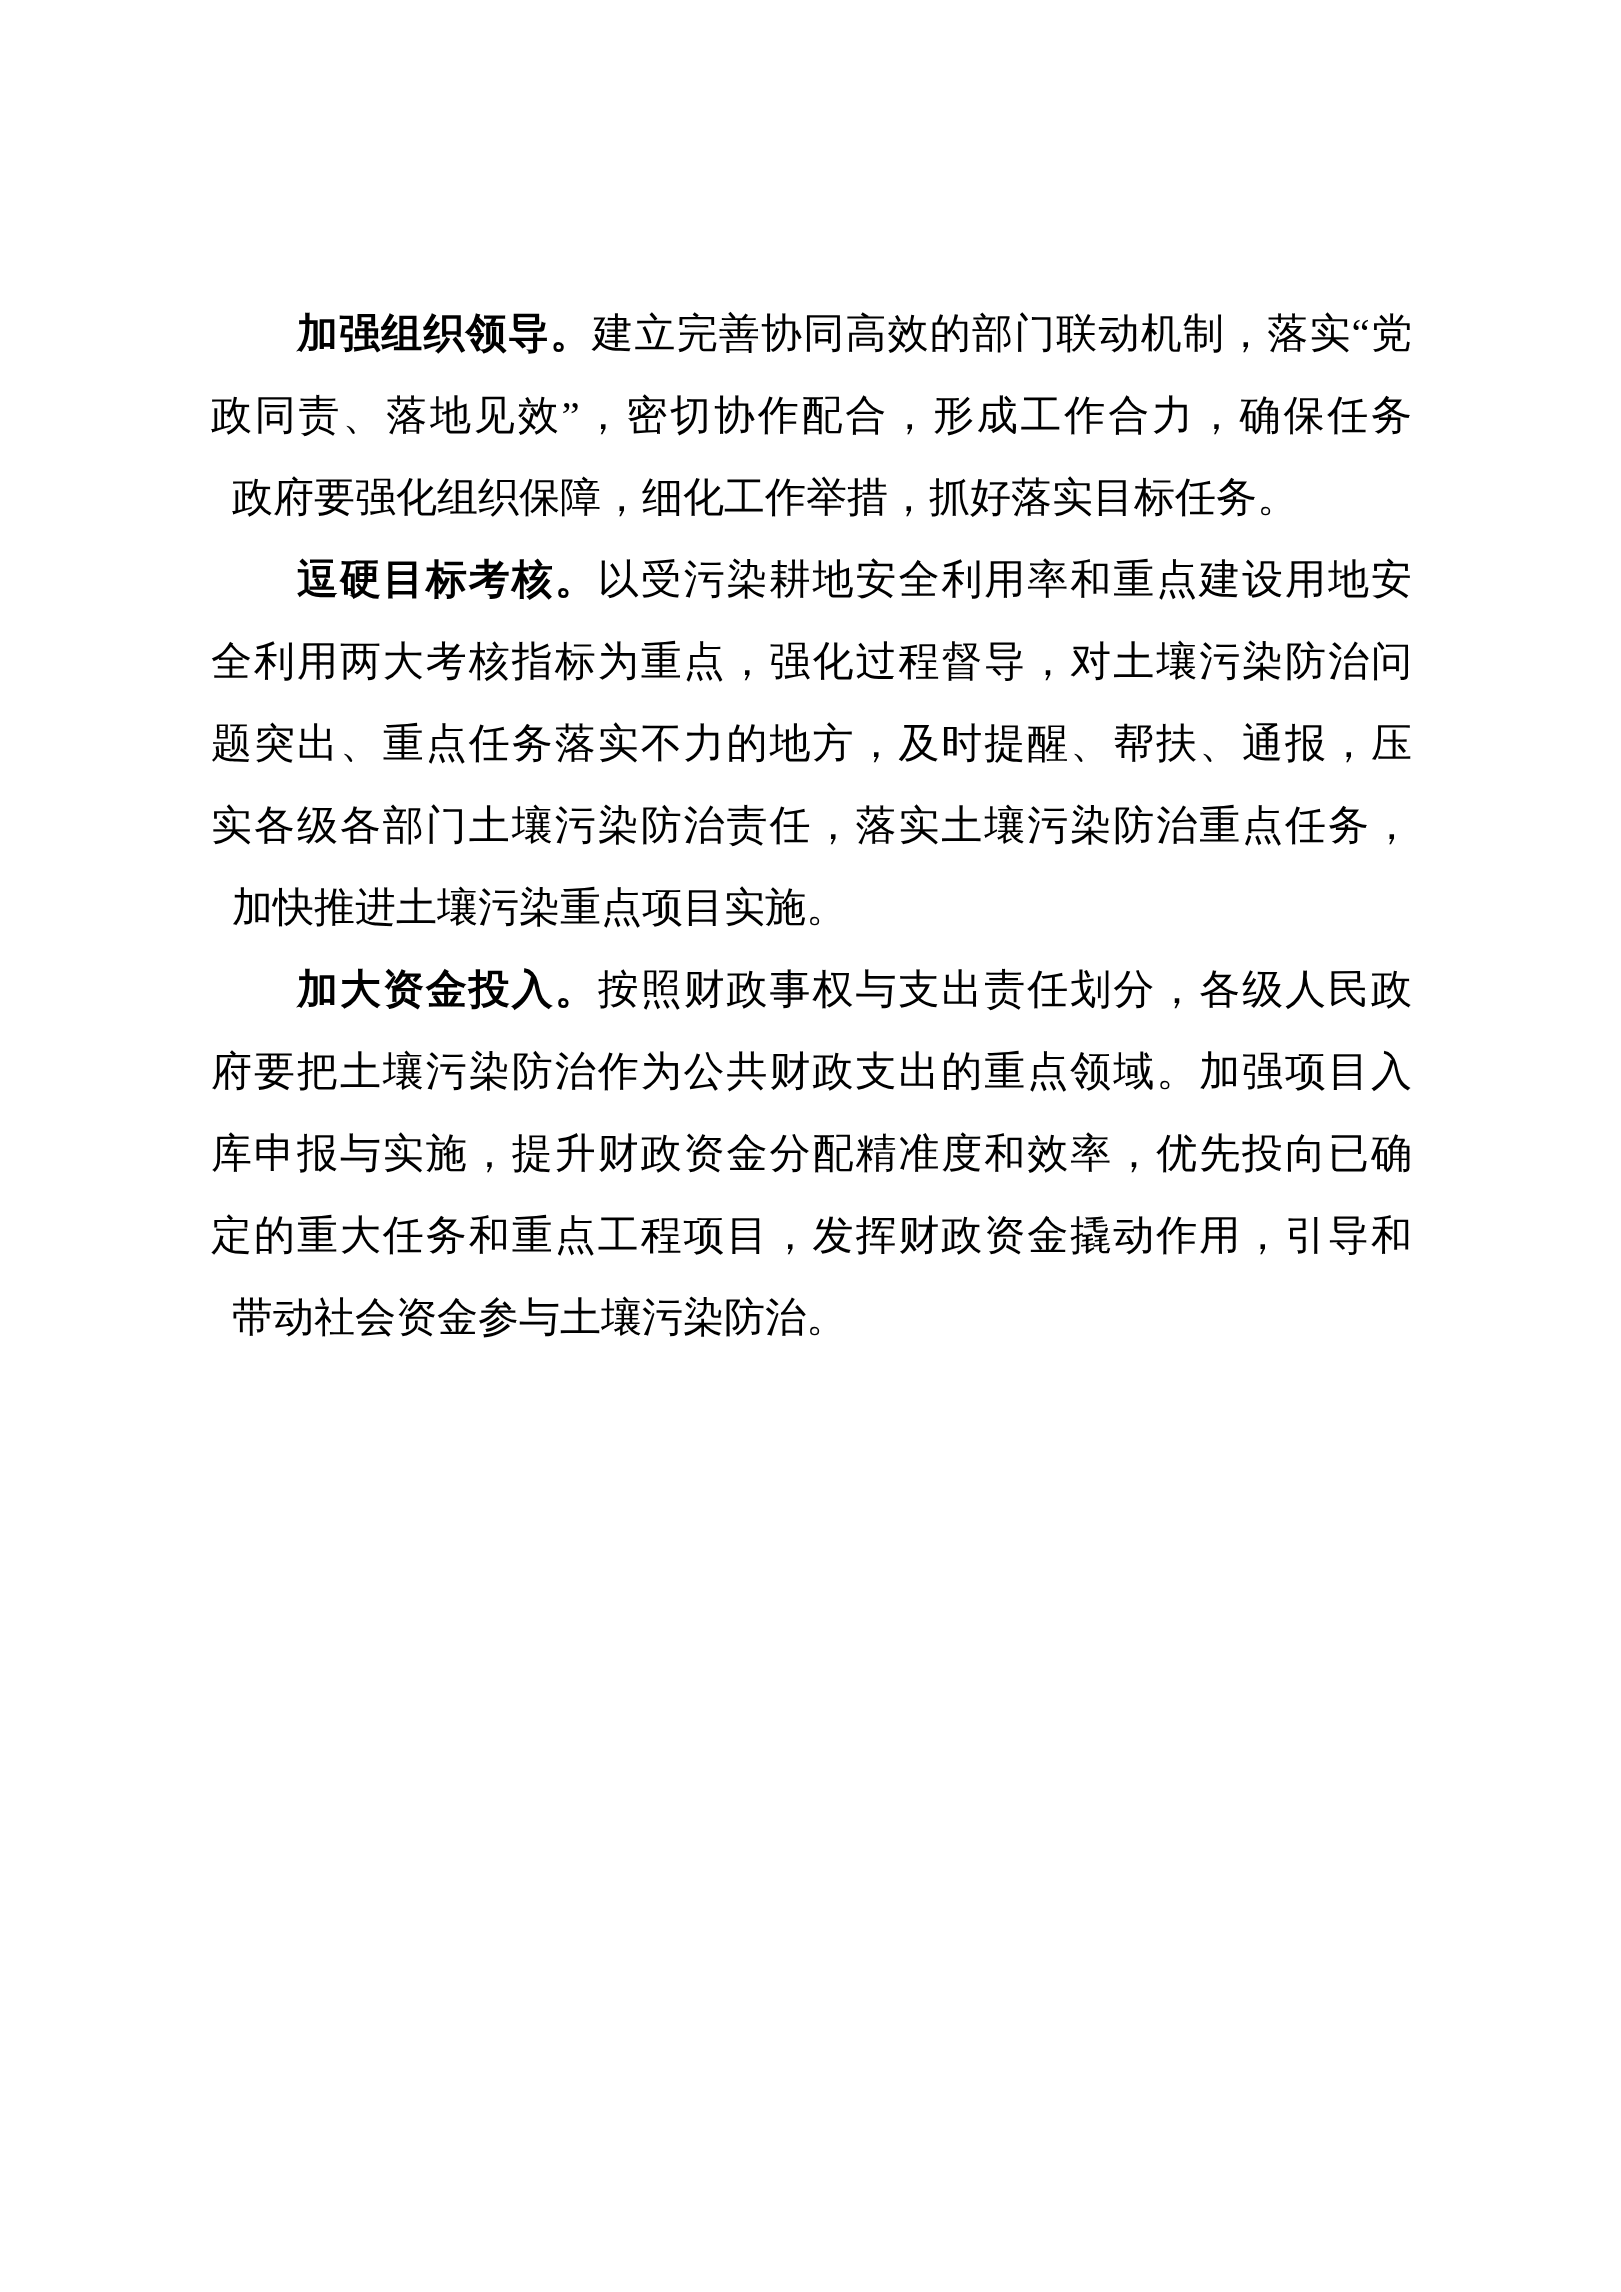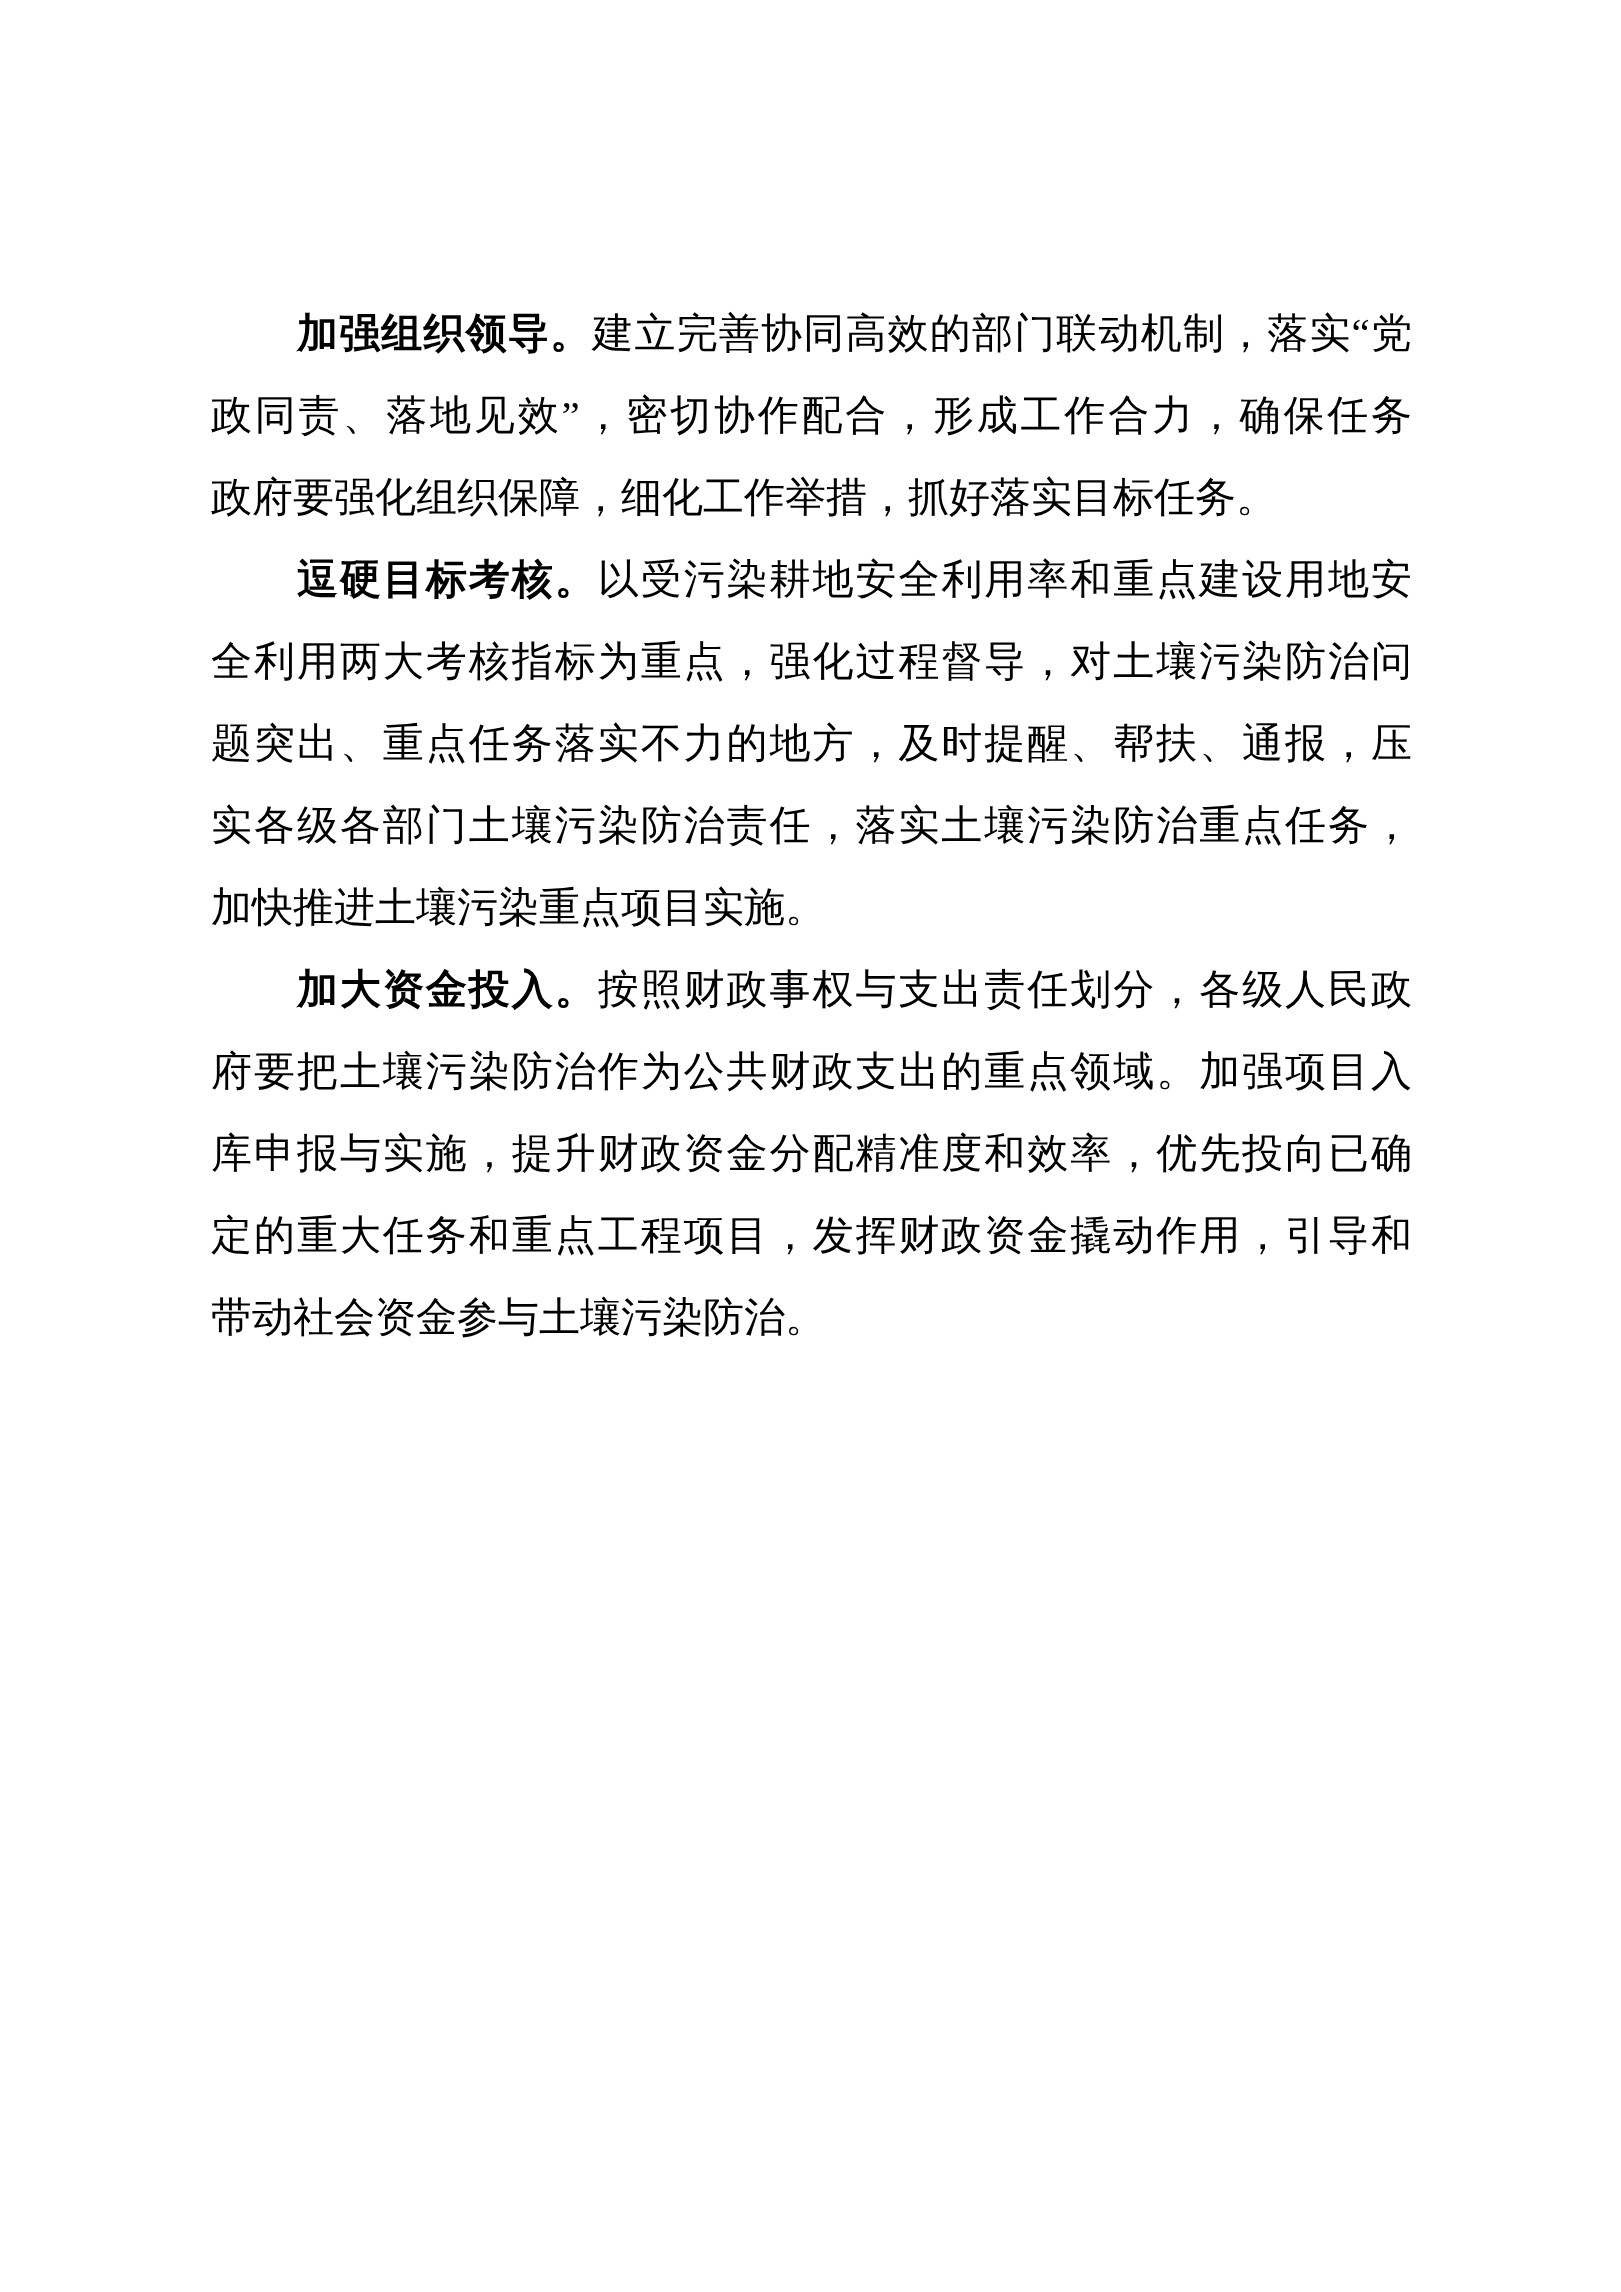--- a/index.html
+++ b/index.html
@@ -41,6 +41,7 @@
   .line.end {
     text-align: left;
     text-align-last: left;
+    margin-left: 21px;
   }
   
   .lead {

